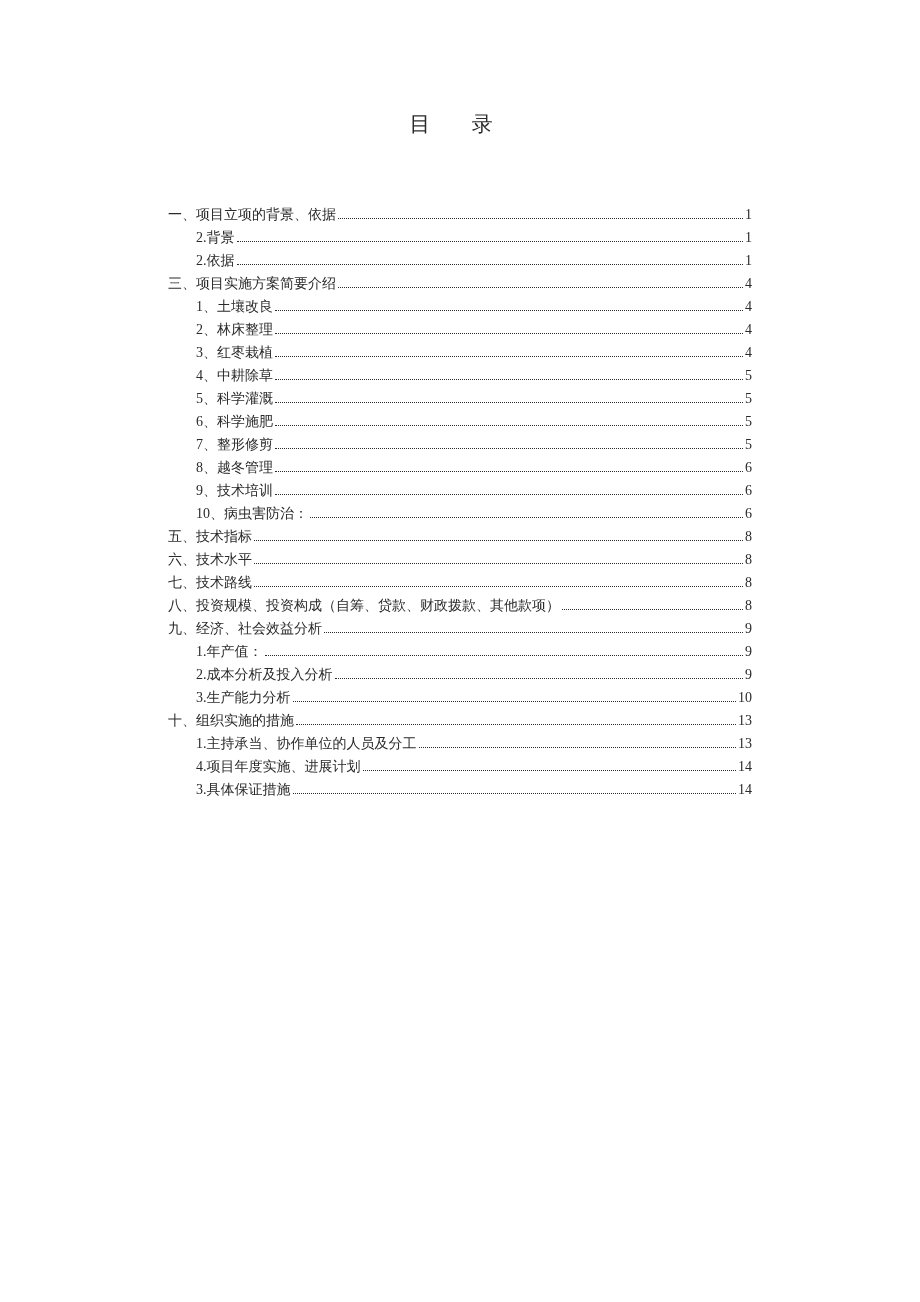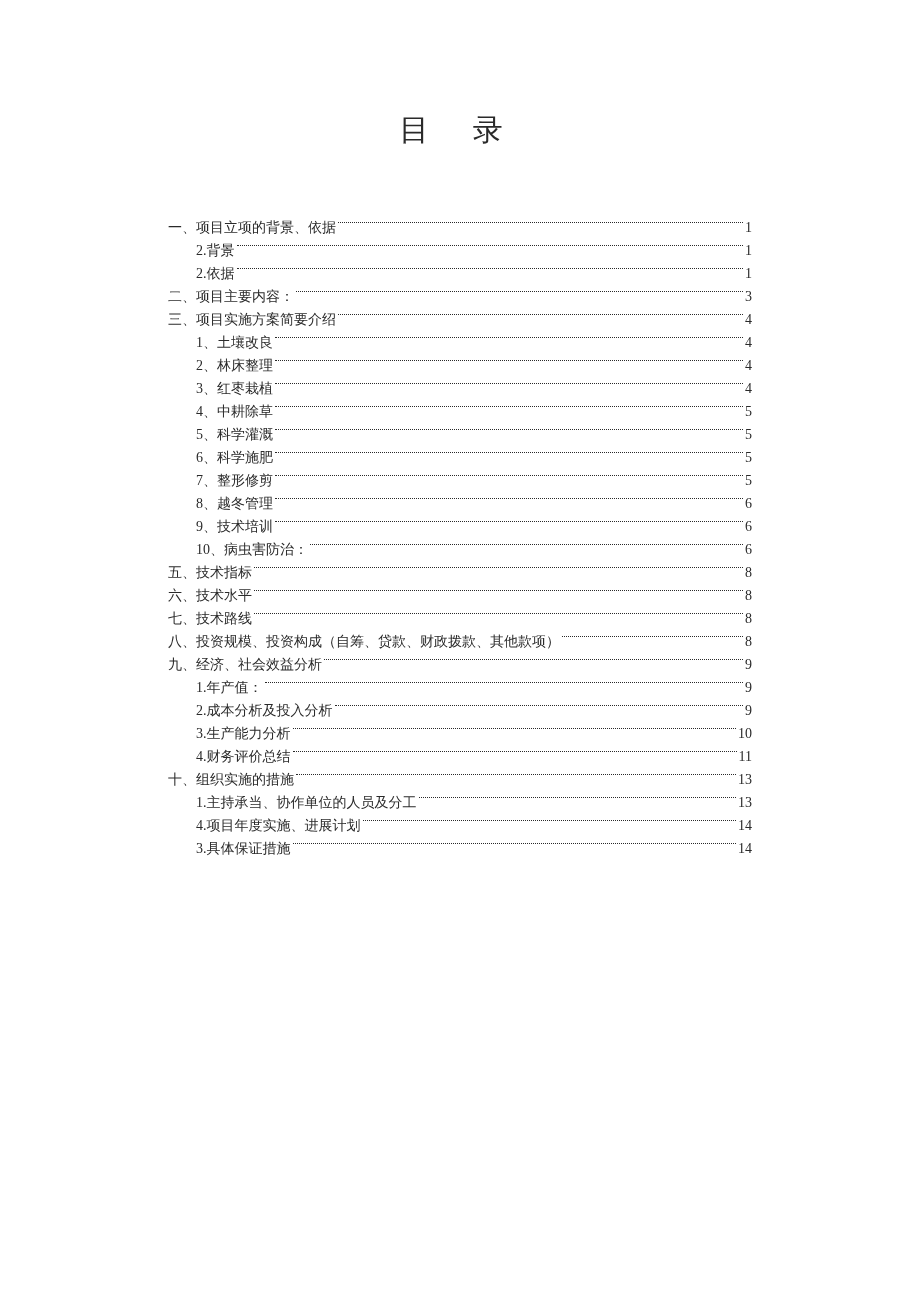--- a/index.html
+++ b/index.html
@@ -15,7 +15,7 @@
     }
     .title {
       text-align: center;
-      font-size: 30px;
+      font-size: 21px;
       font-weight: normal;
       letter-spacing: 18px;
       margin-bottom: 70px;

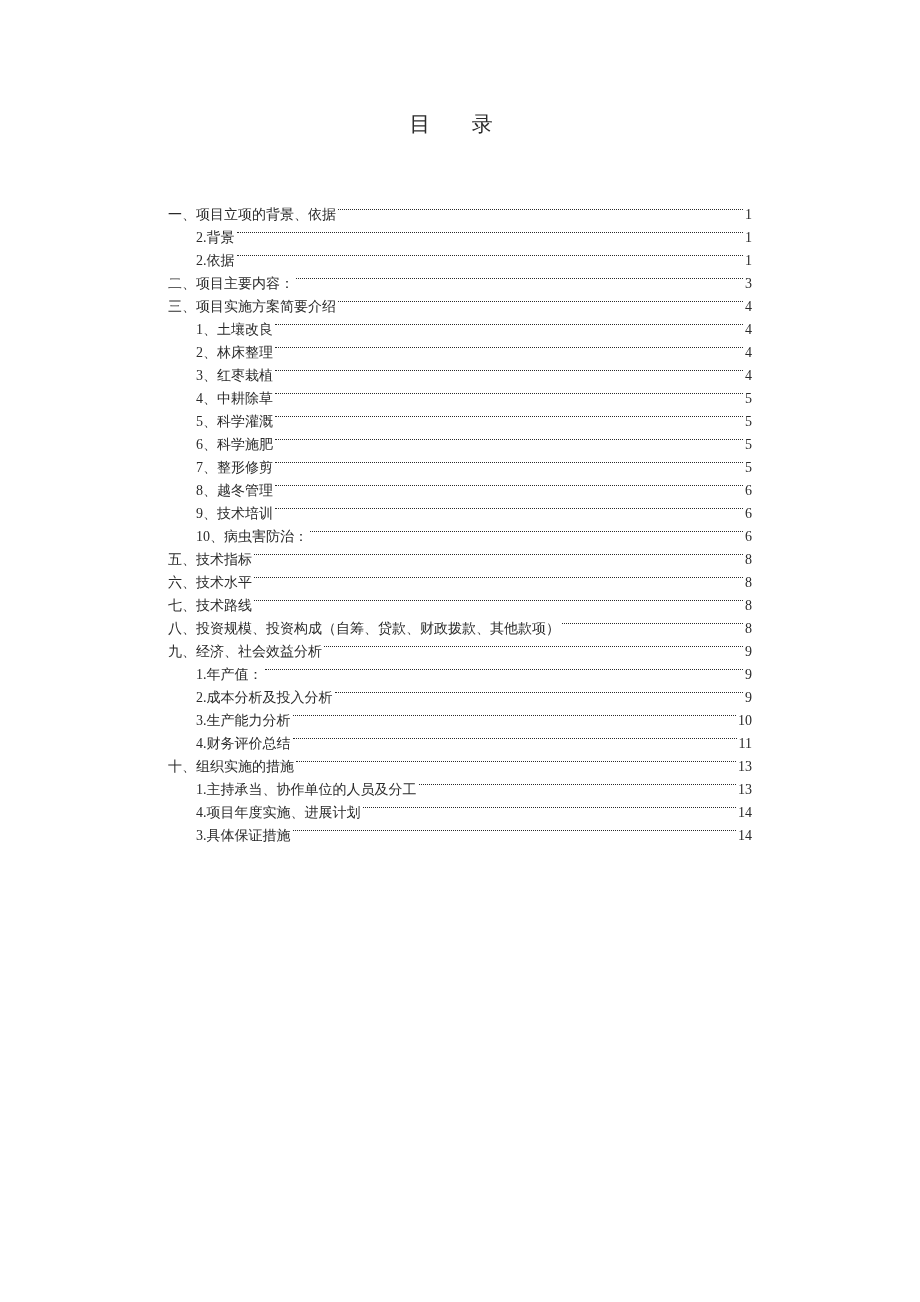--- a/index.html
+++ b/index.html
@@ -24,7 +24,7 @@
     }
     .toc-row {
       display: flex;
-      align-items: flex-start;
+      align-items: flex-end;
       font-size: 14px;
       line-height: 1.0;
       margin-bottom: 9px;

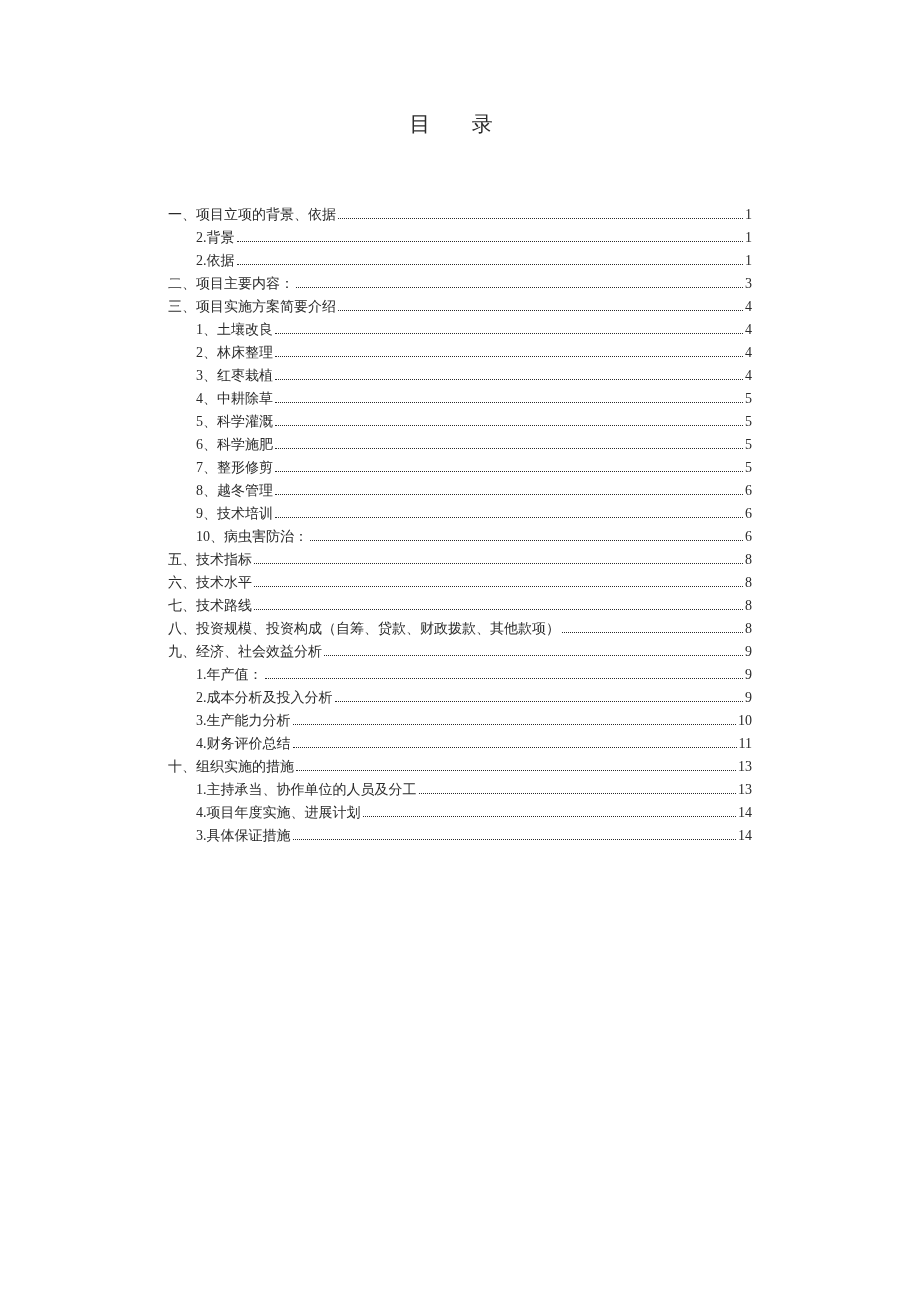--- a/index.html
+++ b/index.html
@@ -67,11 +67,6 @@
         <span class="toc-label">2.依据</span>
         <span class="dots"></span>
         <span class="toc-page">1</span>
-      </div>
-      <div class="toc-row">
-        <span class="toc-label">二、项目主要内容：</span>
-        <span class="dots"></span>
-        <span class="toc-page">3</span>
       </div>
       <div class="toc-row">
         <span class="toc-label">三、项目实施方案简要介绍</span>

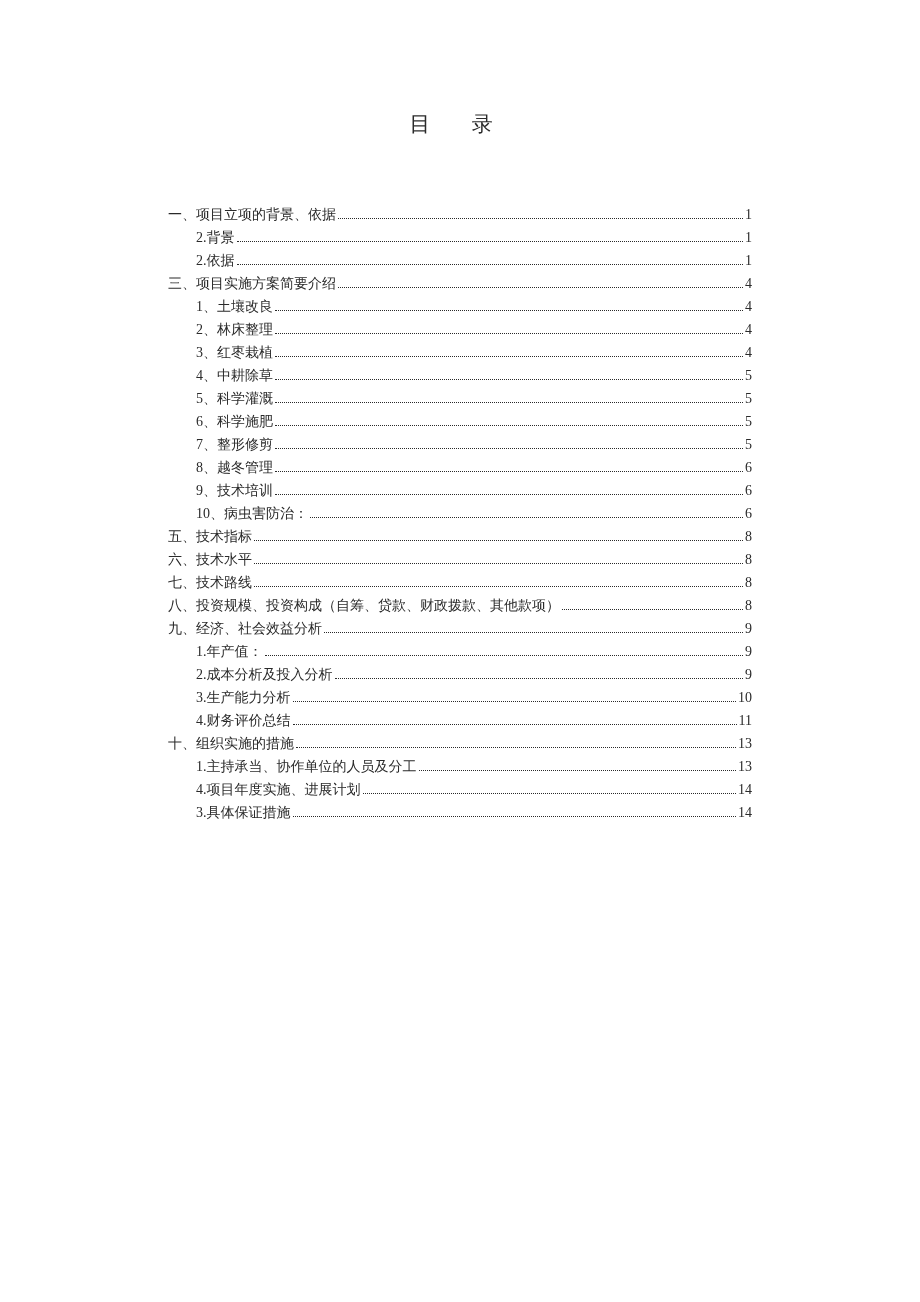--- a/index.html
+++ b/index.html
@@ -163,11 +163,6 @@
         <span class="dots"></span>
         <span class="toc-page">10</span>
       </div>
-      <div class="toc-row sub">
-        <span class="toc-label">4.财务评价总结</span>
-        <span class="dots"></span>
-        <span class="toc-page">11</span>
-      </div>
       <div class="toc-row">
         <span class="toc-label">十、组织实施的措施</span>
         <span class="dots"></span>

